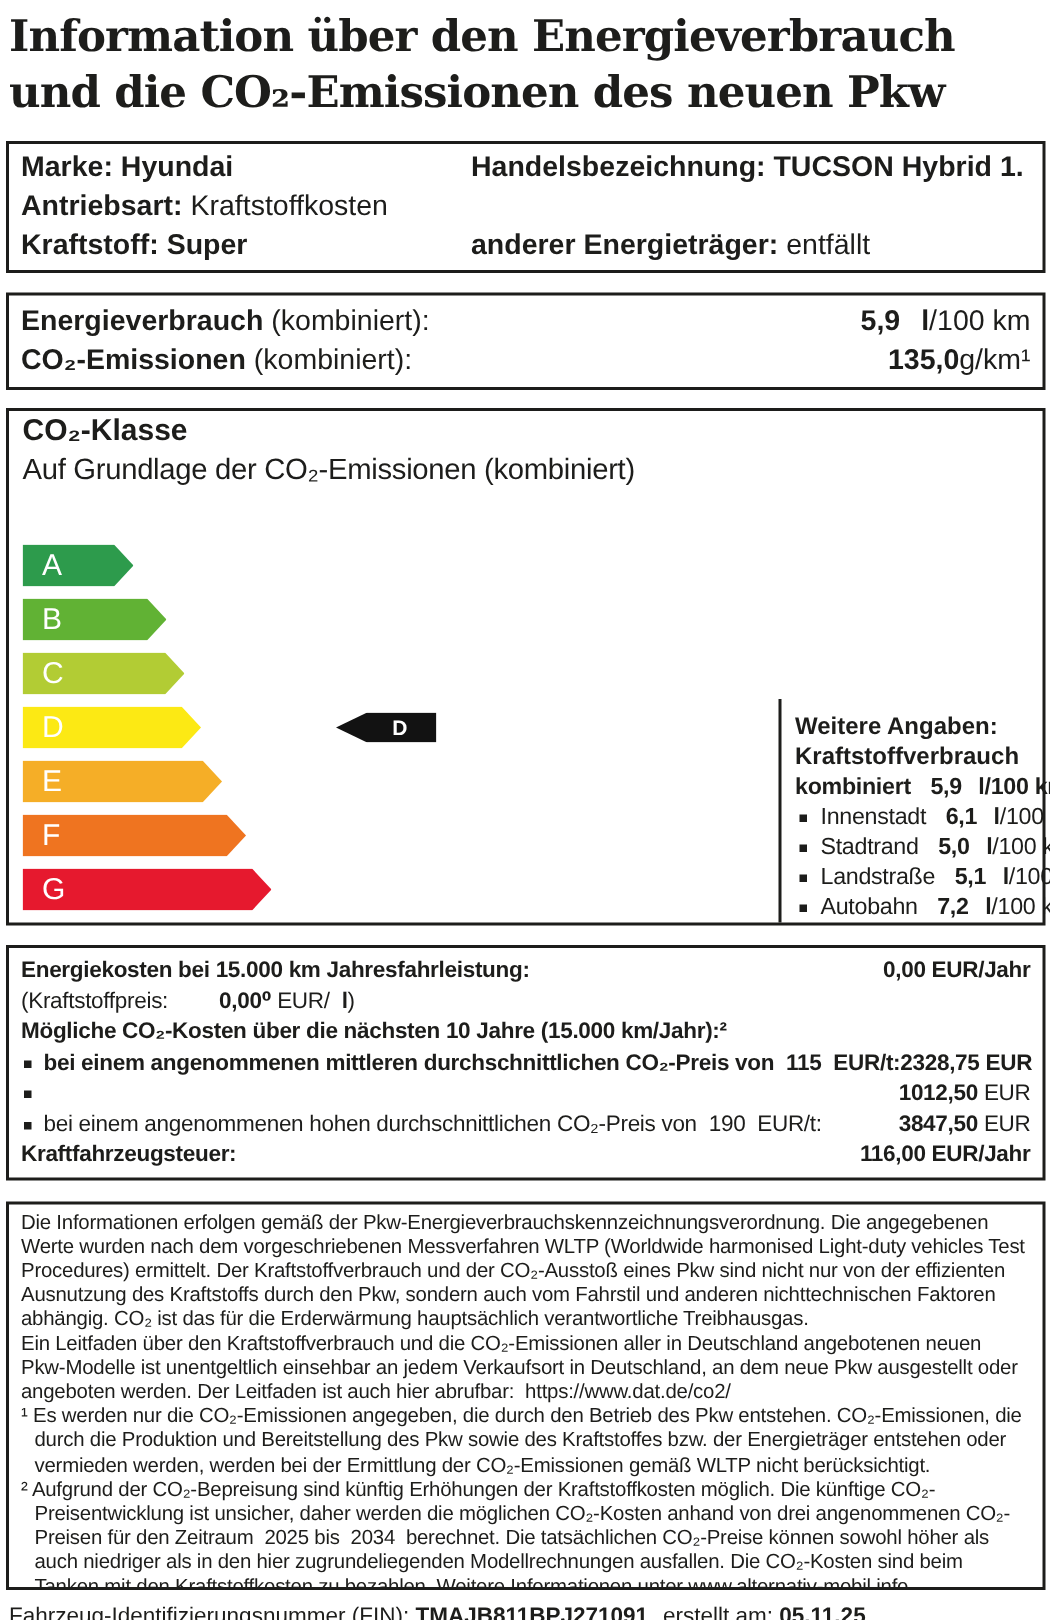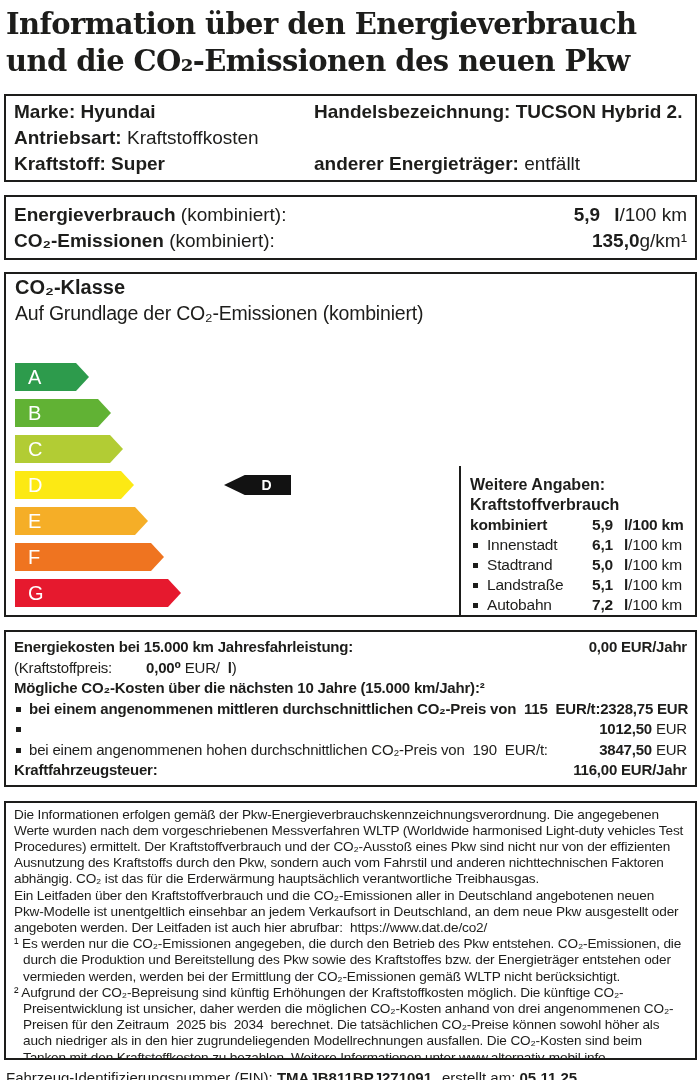--- a/index.html
+++ b/index.html
@@ -70,7 +70,7 @@
     <div class="vrow">
       <span class="b">Marke:</span>
       <span class="b">Hyundai</span>
-      <span class="vcol2"><span class="b">Handelsbezeichnung:</span> <span class="b">TUCSON Hybrid 2.</span></span>
+      <span class="vcol2"><span class="b">Handelsbezeichnung:</span> <span class="b">TUCSON Hybrid 1.</span></span>
     </div>
     <div class="vrow">
       <span class="b">Antriebsart:</span>

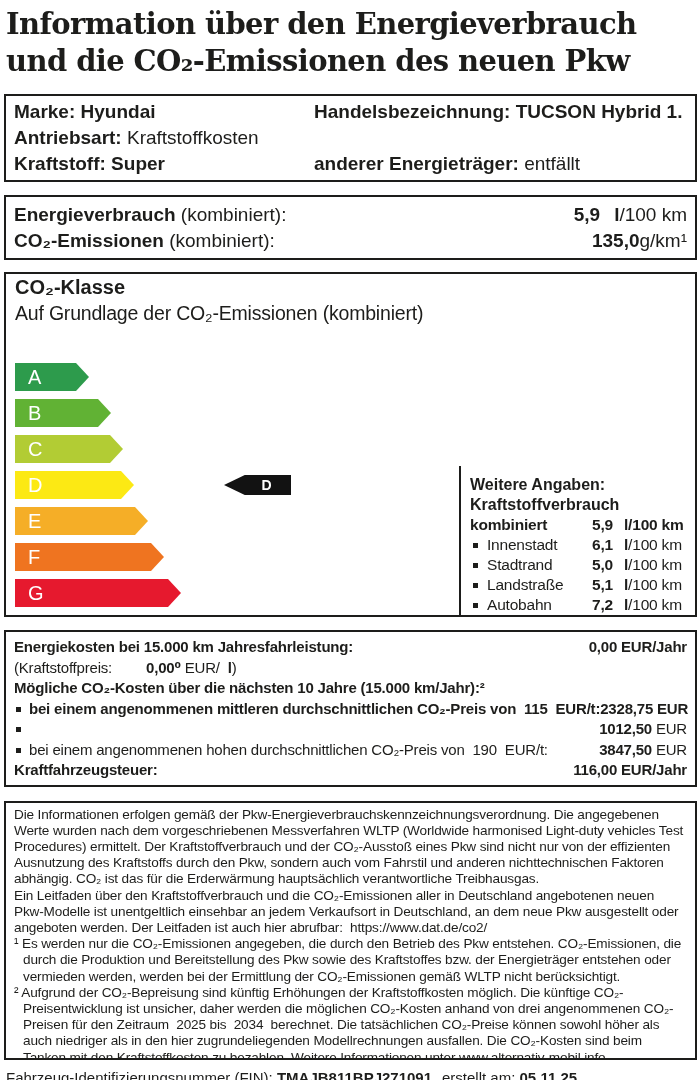--- a/index.html
+++ b/index.html
@@ -31,7 +31,7 @@
   .arrows{margin-top:38px;position:relative;}
   .arrow{height:28px;margin-bottom:8px;clip-path:polygon(0 0,calc(100% - 13px) 0,100% 50%,calc(100% - 13px) 100%,0 100%);color:#fff;font-size:20px;line-height:28px;padding-left:13px;box-sizing:border-box;font-weight:400;}
   .rating-marker{position:absolute;left:209px;top:112px;width:67px;height:20px;background:#121212;clip-path:polygon(0 50%,31% 0,100% 0,100% 100%,31% 100%);color:#fff;font-size:14px;line-height:20px;font-weight:700;text-align:center;padding-left:18px;box-sizing:border-box;}
-  .class-right{width:236px;border-left:2px solid #1d1d1b;padding:9px 5px 0 9px;box-sizing:border-box;}
+  .class-right{width:176px;border-left:2px solid #1d1d1b;padding:9px 5px 0 9px;box-sizing:border-box;}
   .wa-head{font-size:16px;font-weight:700;line-height:20px;}
   .wa-kv{font-size:16px;font-weight:700;line-height:20px;}
   .warow{display:flex;font-size:15.5px;line-height:20px;letter-spacing:-0.2px;}

